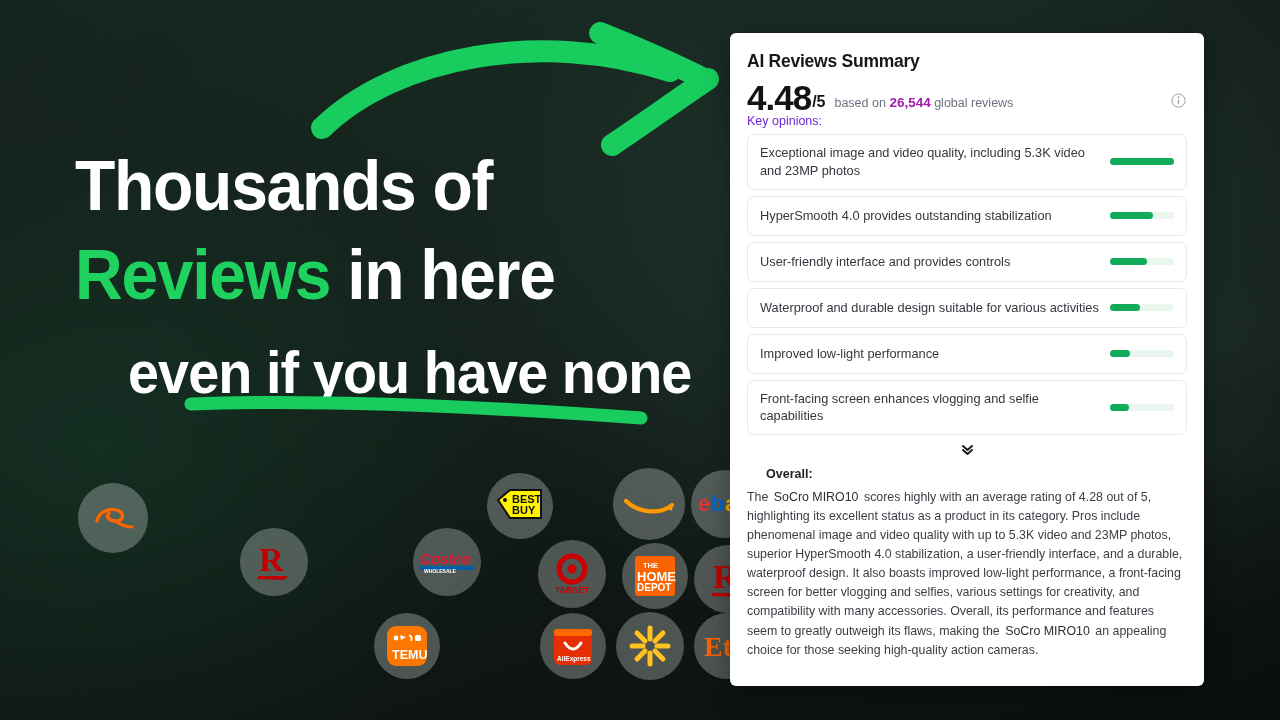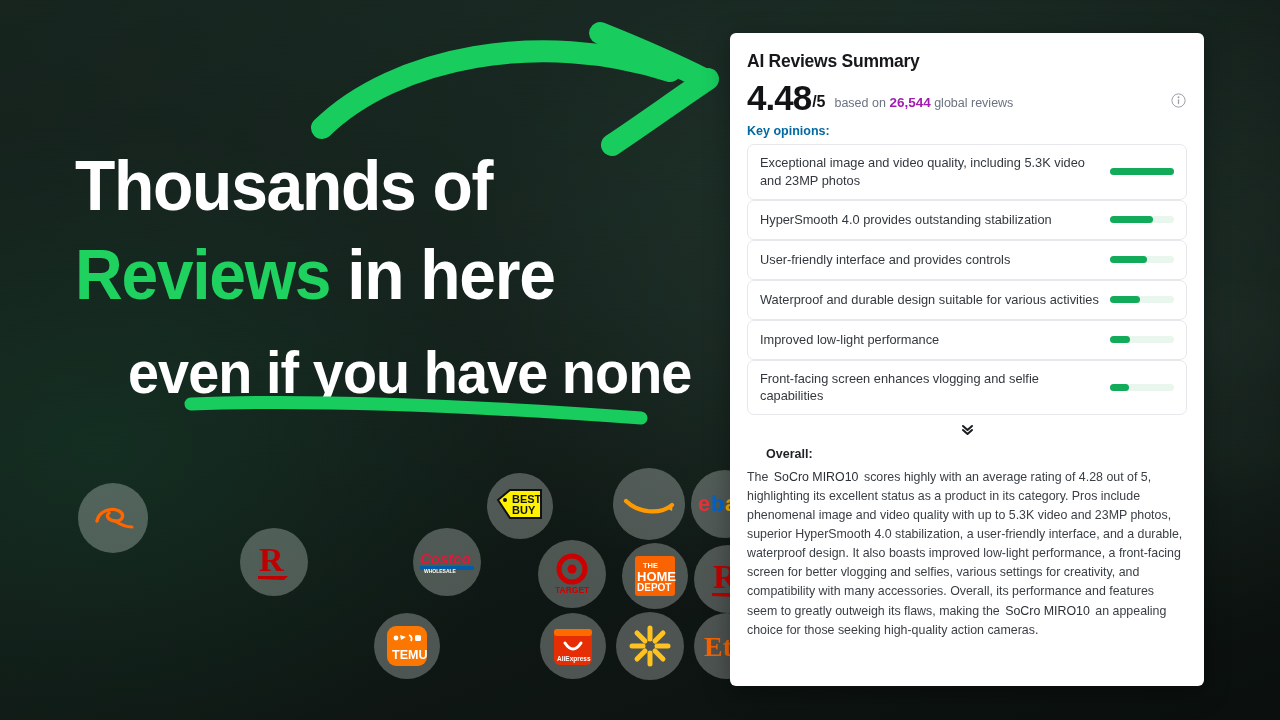--- a/index.html
+++ b/index.html
@@ -77,7 +77,7 @@
   #rating-meta b { color:#a21caf; font-weight:700; font-size:13.5px; }
   #info-icon { position:absolute; right:1px; bottom:2px; }
 
-  #key-opinions-label { font-size:12.5px; font-weight:700; color:#0369a1; margin-top:10px; }
+  #key-opinions-label { font-size:12.5px; font-weight:400; color:#6d28d9; }
 
   #opinion-list { margin-top:6px; display:flex; flex-direction:column; }
   .opinion-row {

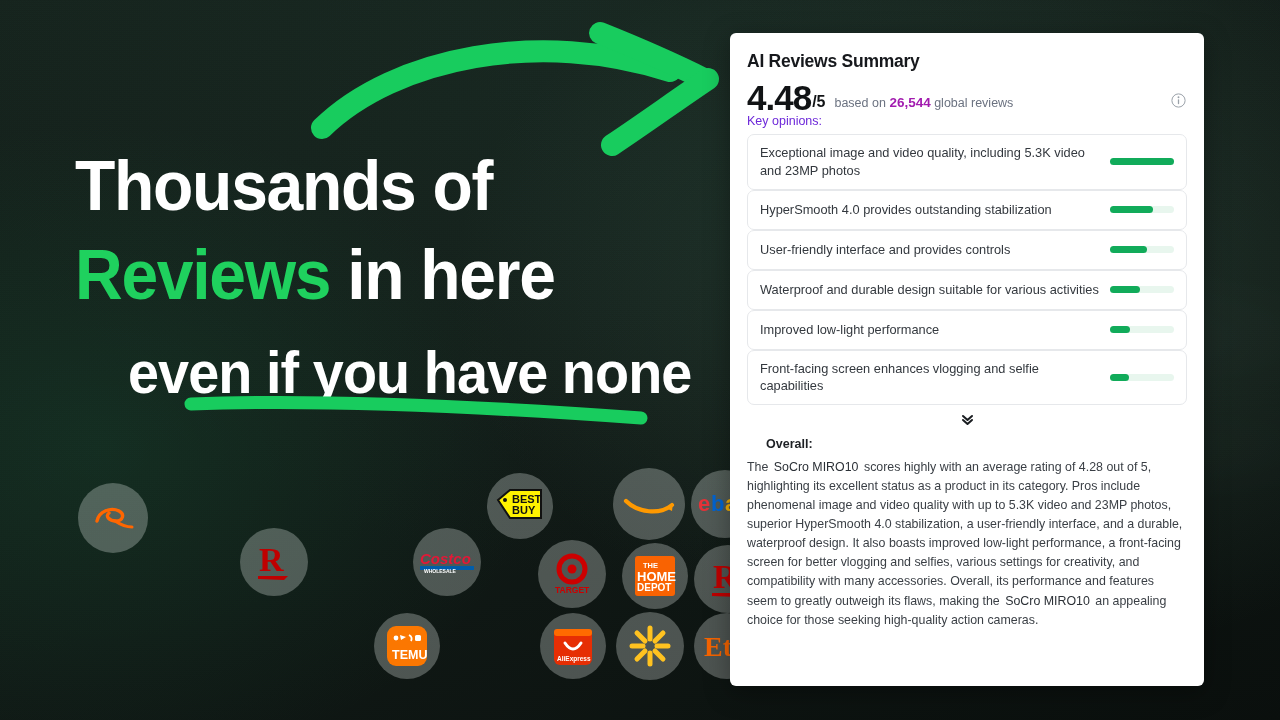--- a/index.html
+++ b/index.html
@@ -79,7 +79,7 @@
 
   #key-opinions-label { font-size:12.5px; font-weight:400; color:#6d28d9; }
 
-  #opinion-list { margin-top:6px; display:flex; flex-direction:column; }
+  #opinion-list { margin-top:6px; display:flex; flex-direction:column; gap:6px; }
   .opinion-row {
     border:1px solid #e6e8eb; border-radius:7px;
     padding:9px 12px; display:flex; align-items:center; gap:10px;

